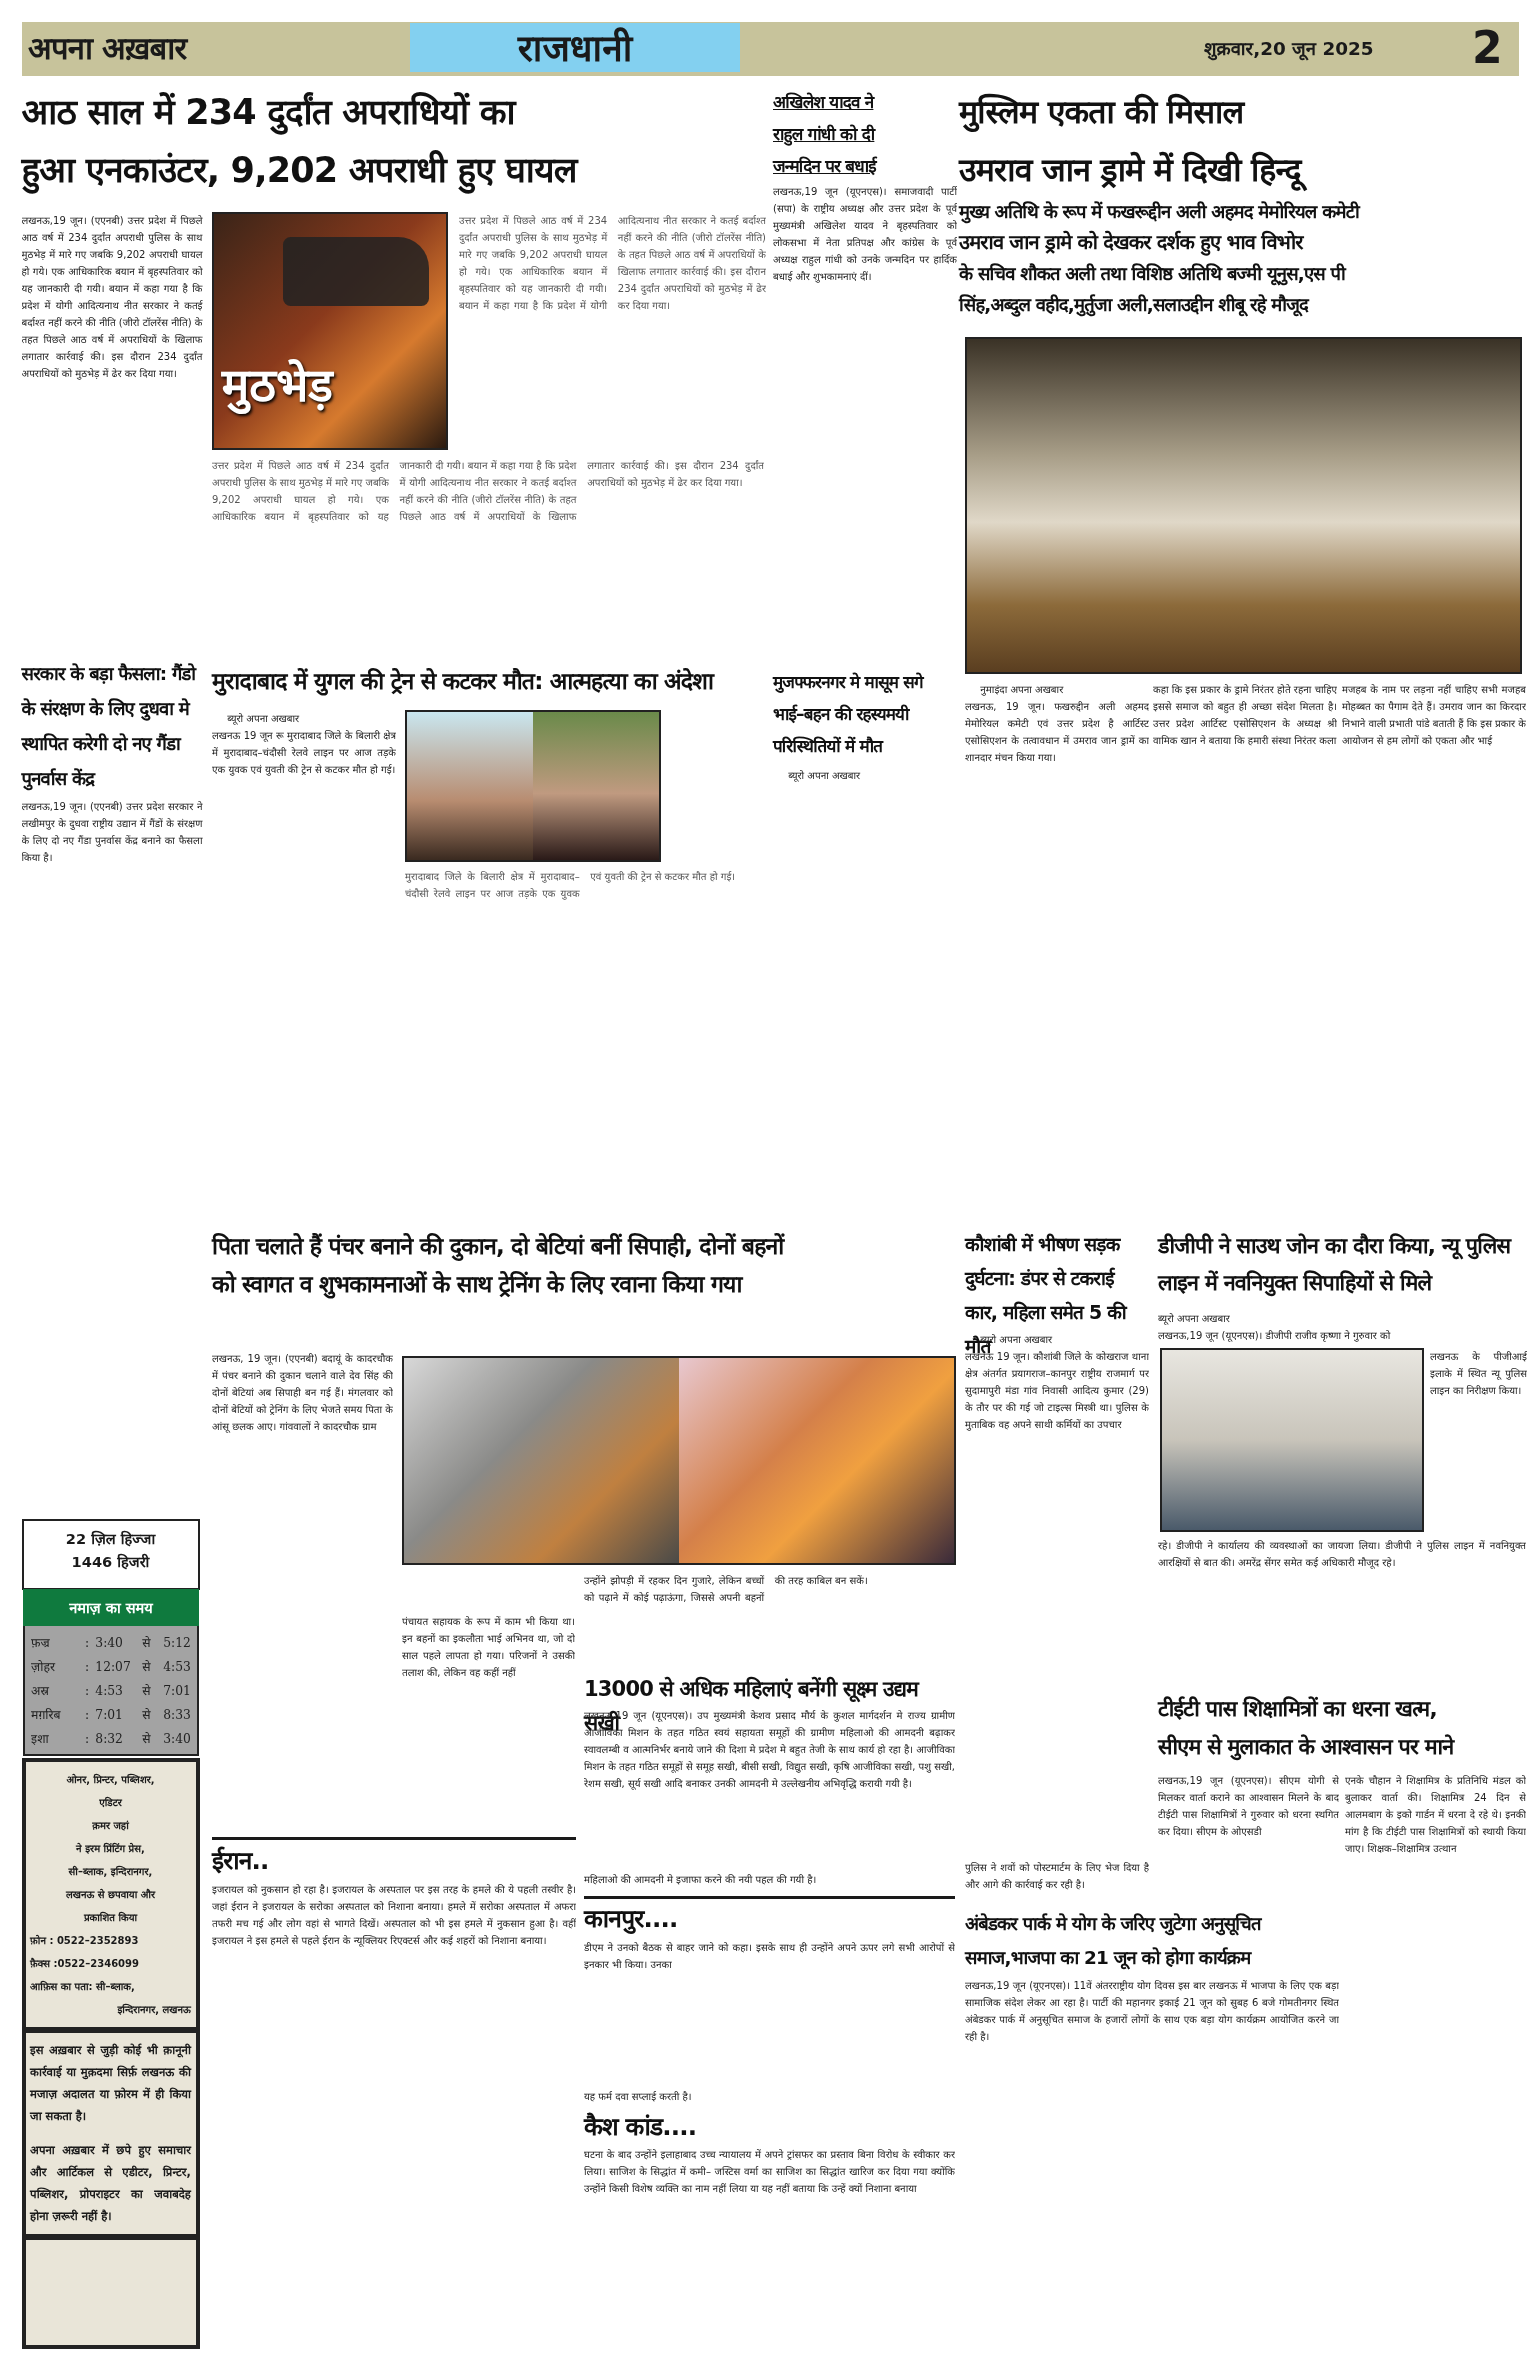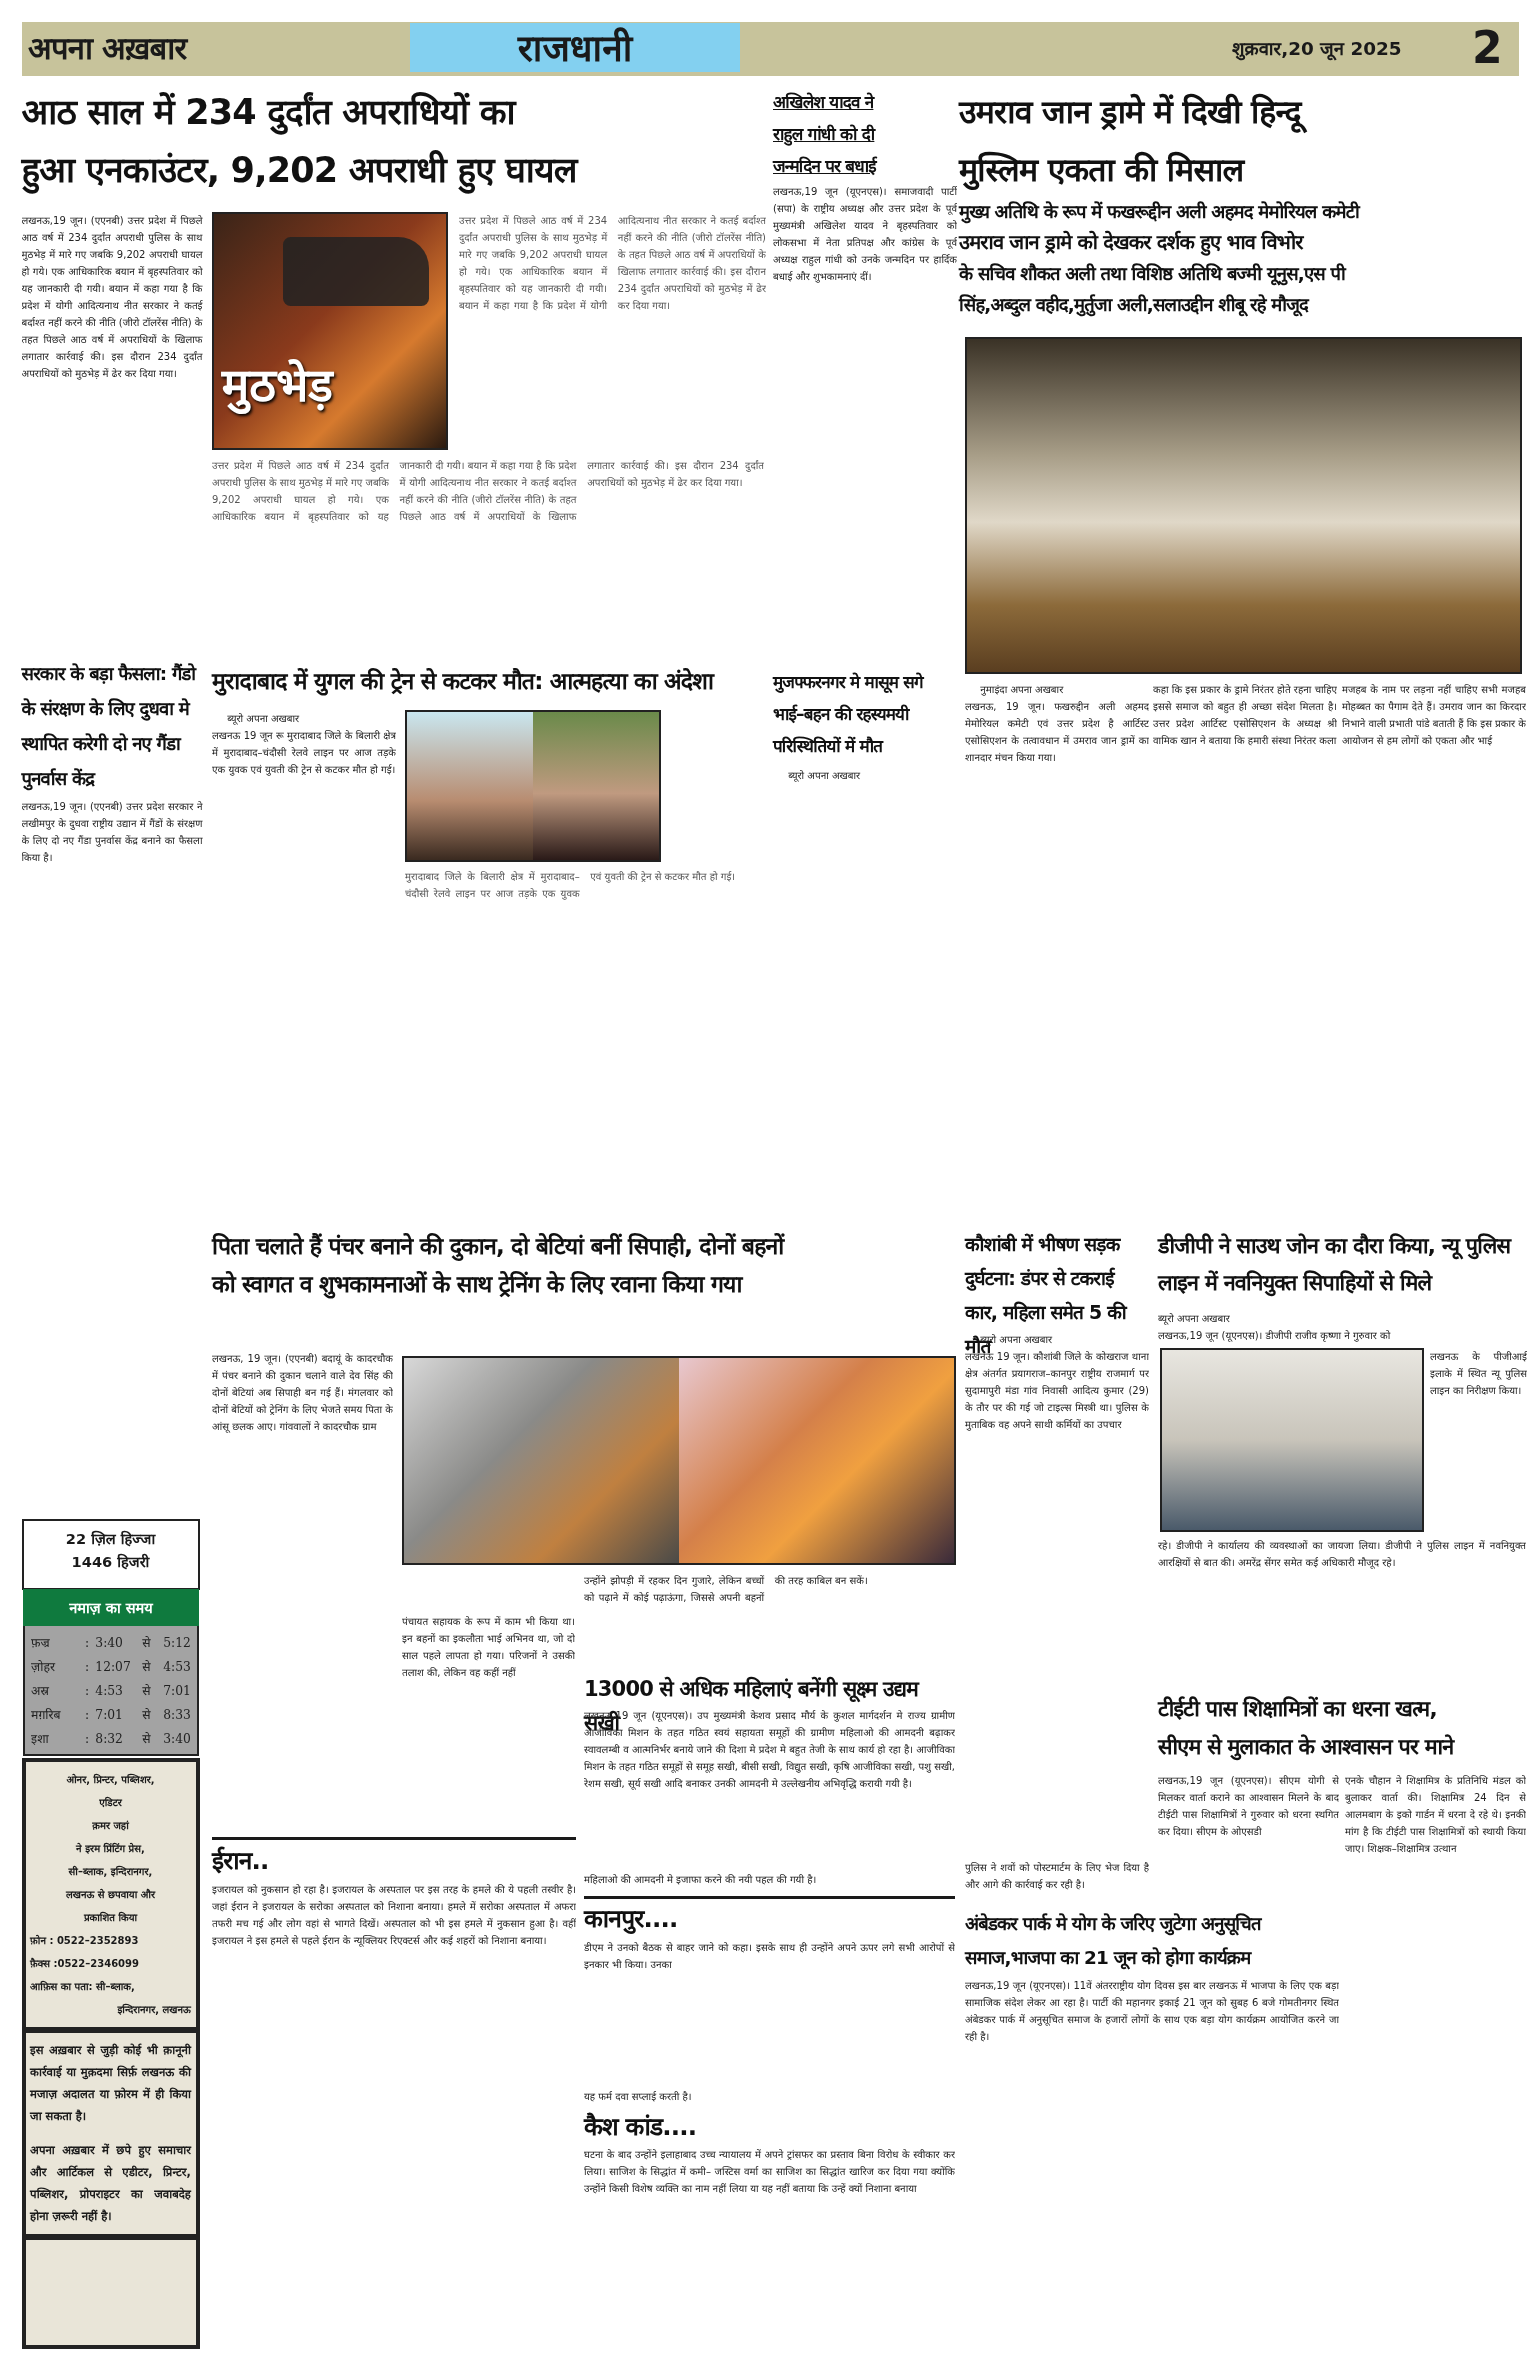--- a/index.html
+++ b/index.html
@@ -12,7 +12,7 @@
   .masthead { left: 21.5px; top: 21.5px; width: 1497px; height: 54px; background: #c7c39b; }
   .mast-left { left: 28px; top: 26px; font-size: 31px; font-weight: bold; color: #1a1a1a; font-family: "DejaVu Sans", sans-serif; letter-spacing: -0.8px; }
   .mast-center { left: 410px; top: 23px; width: 330px; height: 52px; background: #83d0f0; border-bottom: 3.1px solid #c7c39b; text-align: center; font-size: 37px; font-weight: bold; line-height: 51px; }
-  .mast-date { left: 1204px; top: 35px; font-size: 18.4px; font-weight: bold; margin-left: 28px; }
+  .mast-date { left: 1204px; top: 35px; font-size: 18.4px; font-weight: bold; }
   .mast-page { left: 1472px; top: 21.5px; font-size: 44px; font-weight: bold; }
 
   .hl { font-weight: bold; color: #111; font-family: "DejaVu Sans", sans-serif; letter-spacing: -0.8px; line-height: 1.25; }

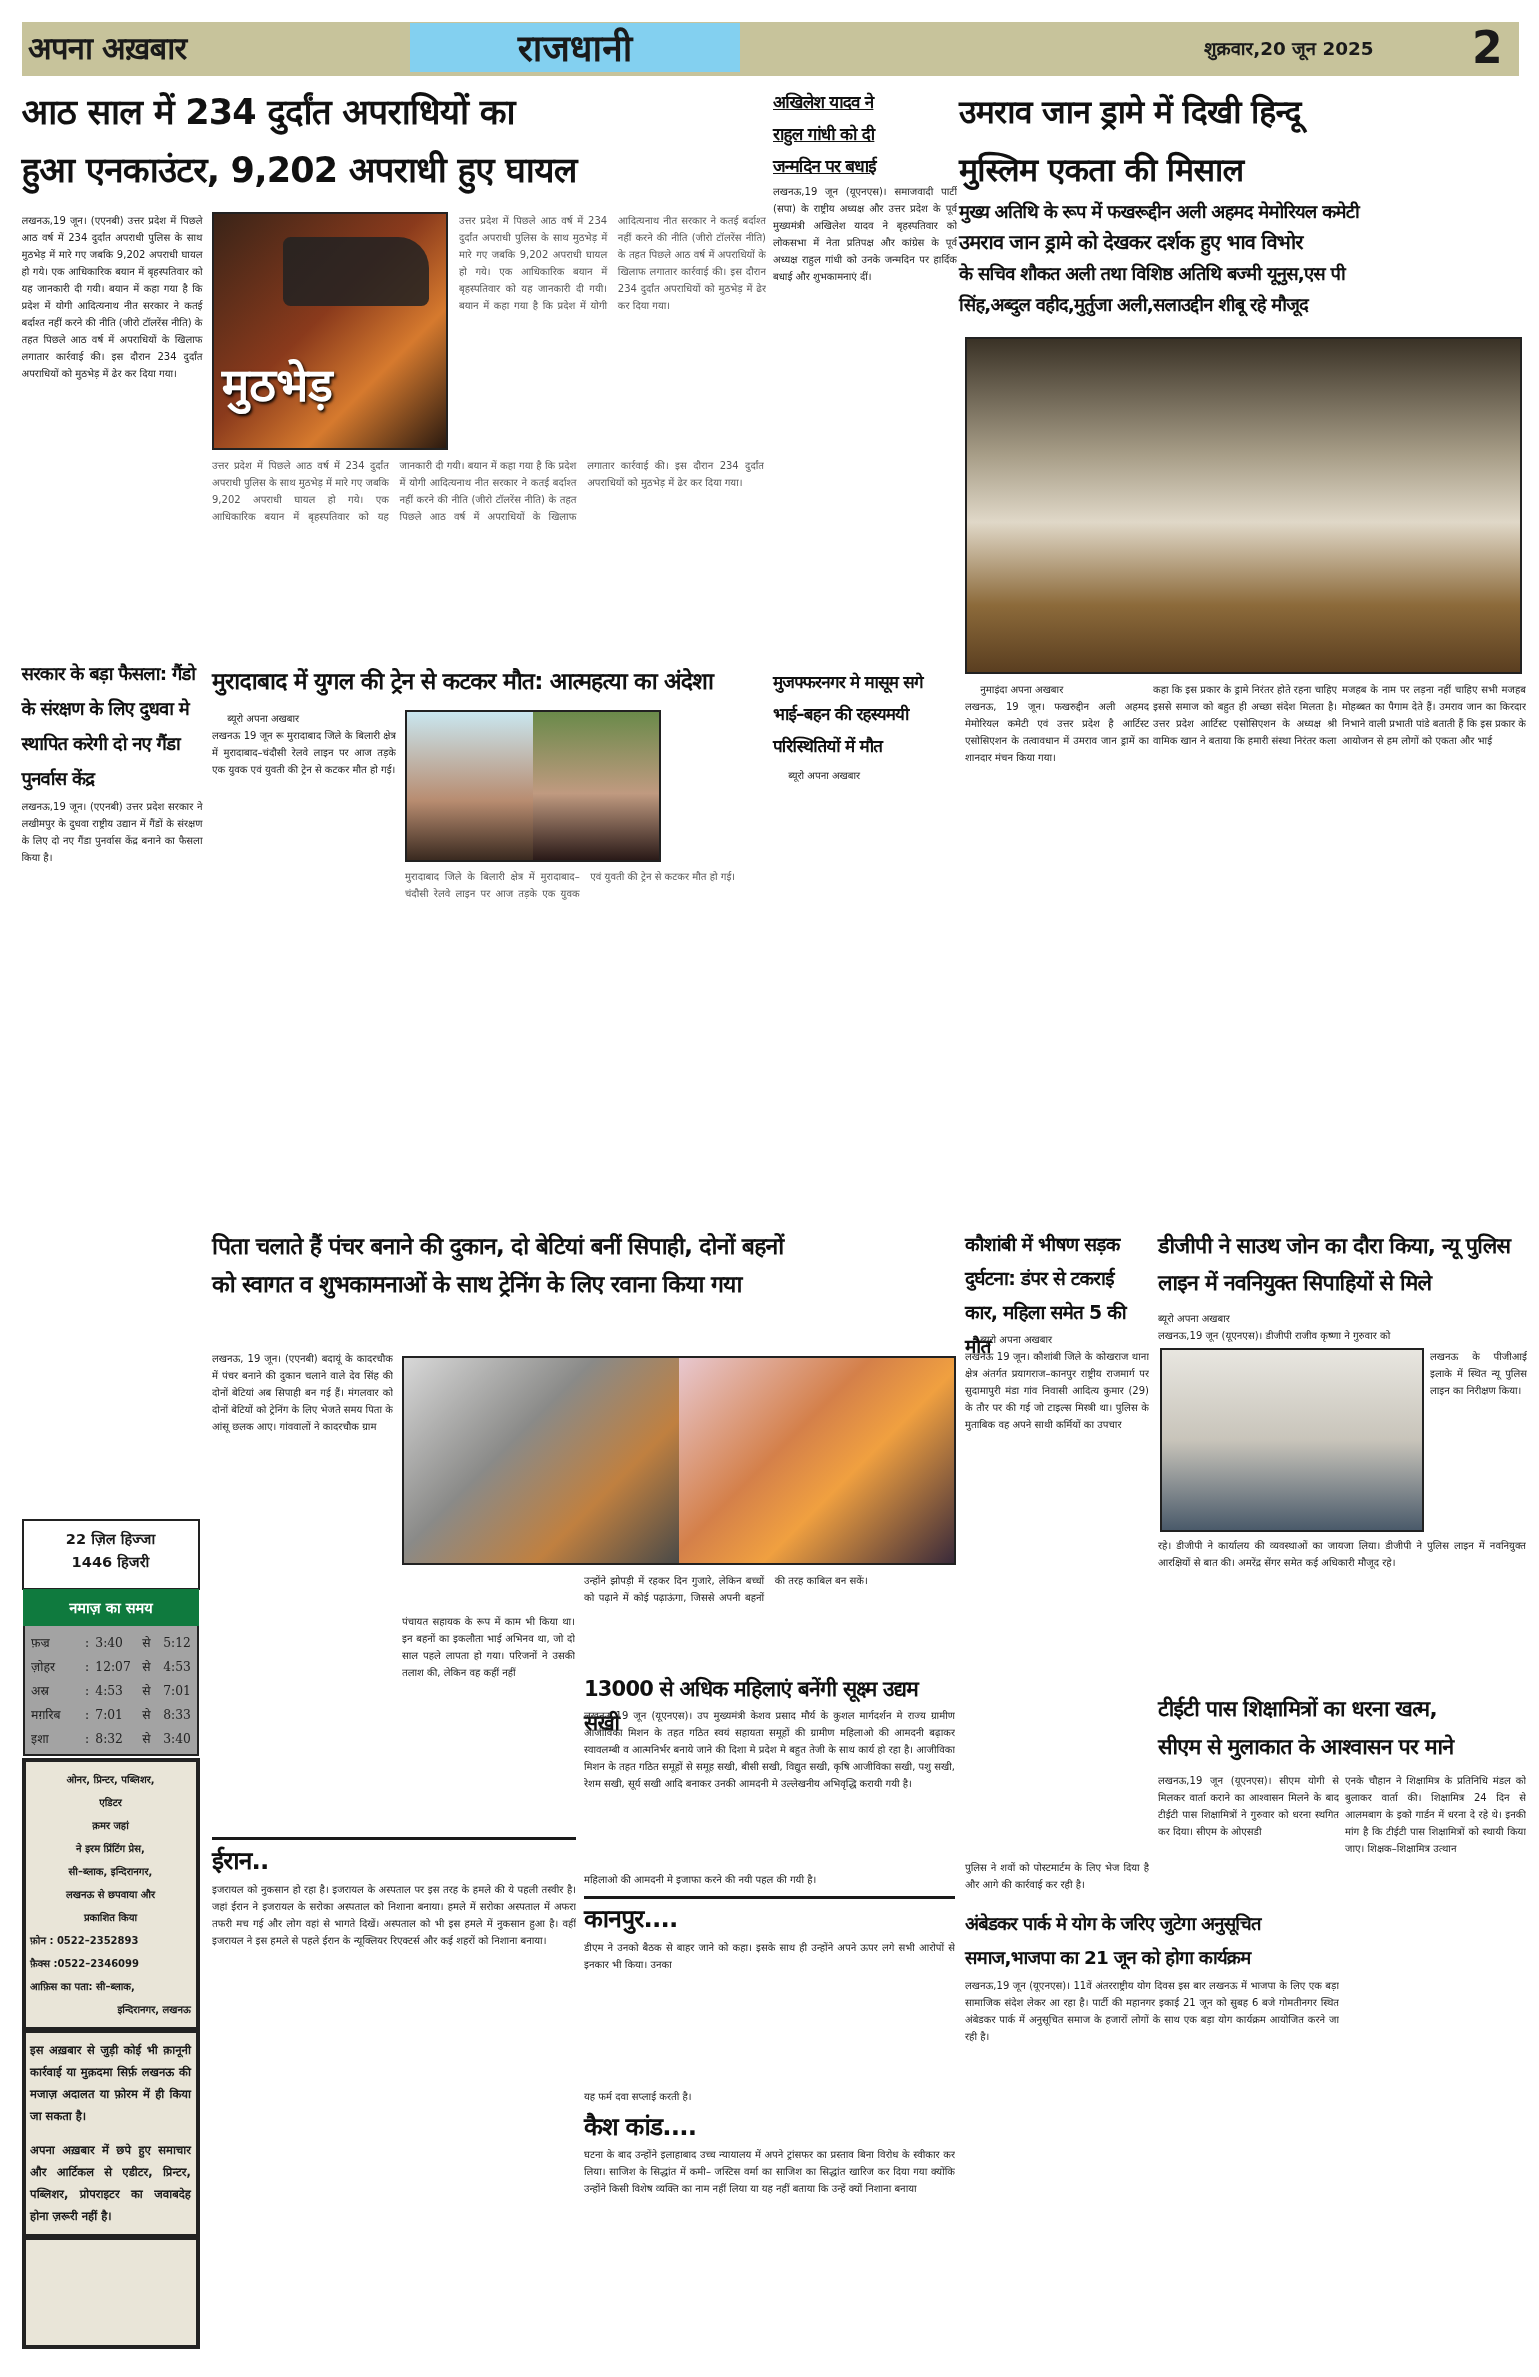--- a/index.html
+++ b/index.html
@@ -77,8 +77,8 @@
 </div>
 
 <div class="abs hl" style="left:959px;top:83px;width:568px;font-size:32px;line-height:58px;">
+  <div>मुस्लिम एकता की मिसाल</div>
   <div>उमराव जान ड्रामे में दिखी हिन्दू</div>
-  <div>मुस्लिम एकता की मिसाल</div>
 </div>
 <div class="abs hl" style="left:959px;top:196px;width:568px;font-size:18.4px;line-height:31px;">
   <div>मुख्य अतिथि के रूप में फखरूद्दीन अली अहमद मेमोरियल कमेटी</div>

